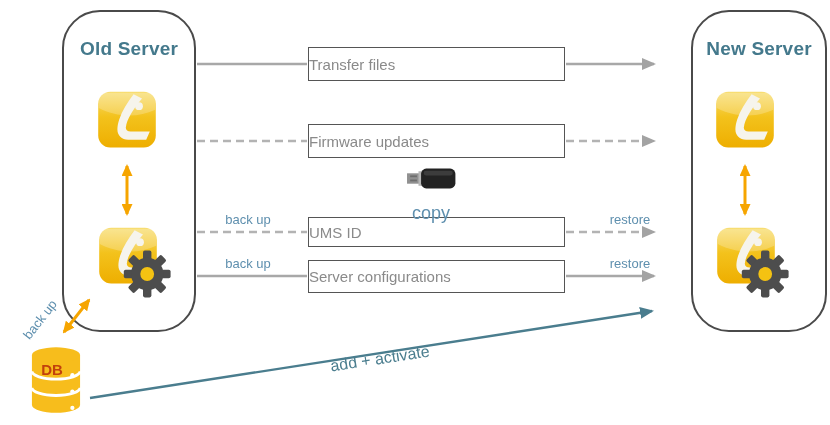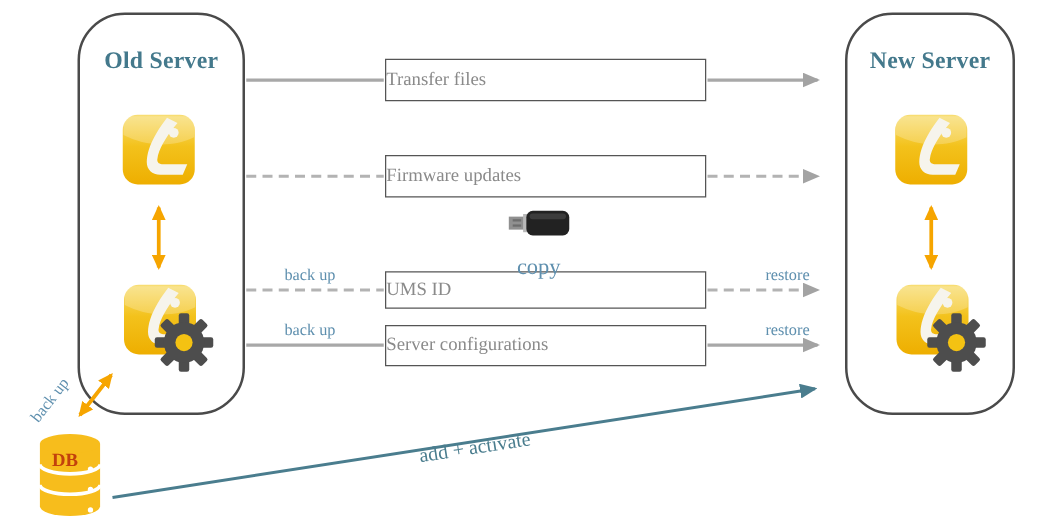--- a/index.html
+++ b/index.html
@@ -5,7 +5,7 @@
   html,body { margin:0; padding:0; background:#ffffff; }
   .canvas {
     position:relative; width:830px; height:425px; background:#ffffff;
-    font-family:Liberation Serif, serif; overflow:hidden;
+    font-family:Liberation Sans, sans-serif; overflow:hidden;
   }
   svg use, svg symbol { overflow:visible; }
   .overlay { position:absolute; left:0; top:0; z-index:3; pointer-events:none; }

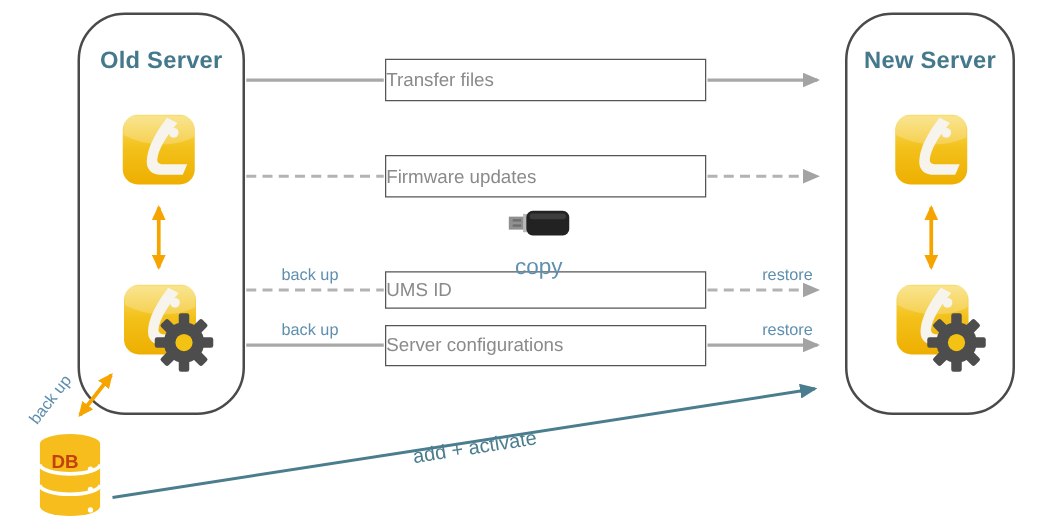--- a/index.html
+++ b/index.html
@@ -20,7 +20,7 @@
     box-sizing:border-box;
   }
   .server-box.old { left:62px; }
-  .server-box.new { left:676px; width:136px;padding-left:20px; }
+  .server-box.new { left:691px; width:136px;padding-left:20px; }
   .server-title {
     position:absolute; top:26px; left:0; right:0; text-align:center;
     font-size:19px; font-weight:bold; color:#44798c; letter-spacing:0.2px;

